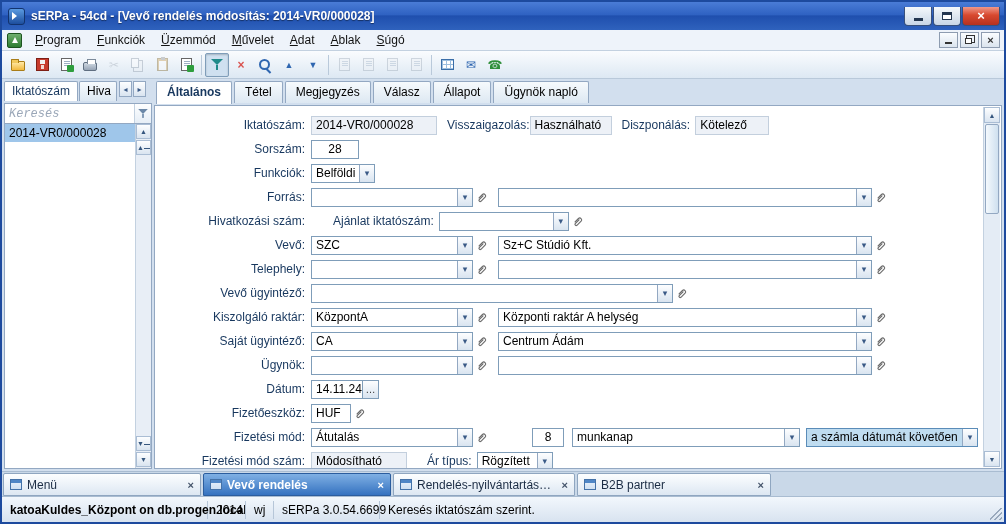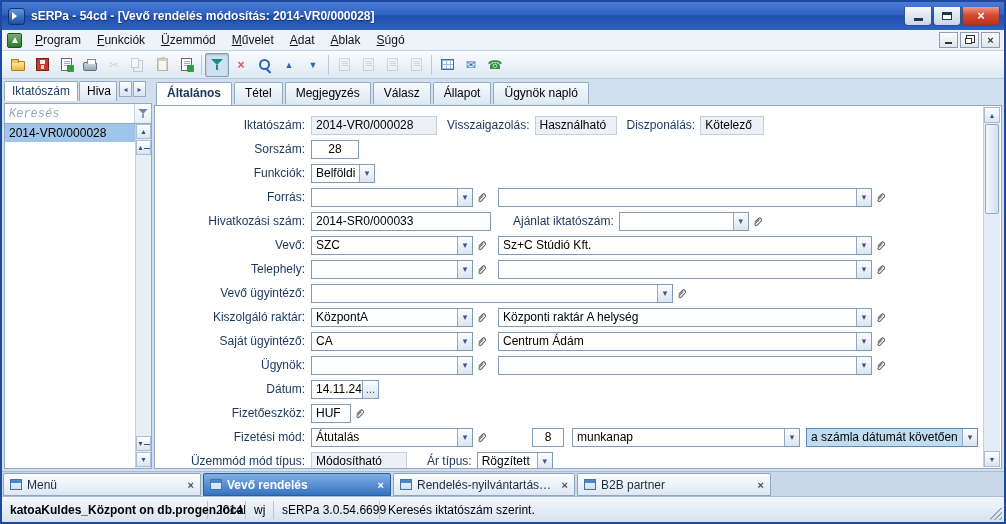--- a/index.html
+++ b/index.html
@@ -85,7 +85,7 @@
 
   
   .mainpanel { flex:1; display:flex; flex-direction:column; min-width:0; min-height:0; }
-  .main-tabs { display:flex; align-items:center; height:24px; padding-left:2px; flex:0 0 auto; }
+  .main-tabs { display:flex; align-items:flex-start; height:24px; padding-left:2px; flex:0 0 auto; }
   .mtab { border:1px solid #93a8c2; border-bottom:none; border-radius:2px 2px 0 0; background:linear-gradient(#f6fafd,#dde8f2); padding:3px 10px 4px; margin-right:2px; white-space:nowrap; position:relative; }
   .mtab.active { background:#fff; font-weight:bold; color:#17375e; padding-bottom:5px; z-index:2; }
   .form-area { flex:1; background:#fff; border:1px solid #93a8c2; position:relative; padding:7px 20px 0 4px; overflow:hidden; min-height:0; }

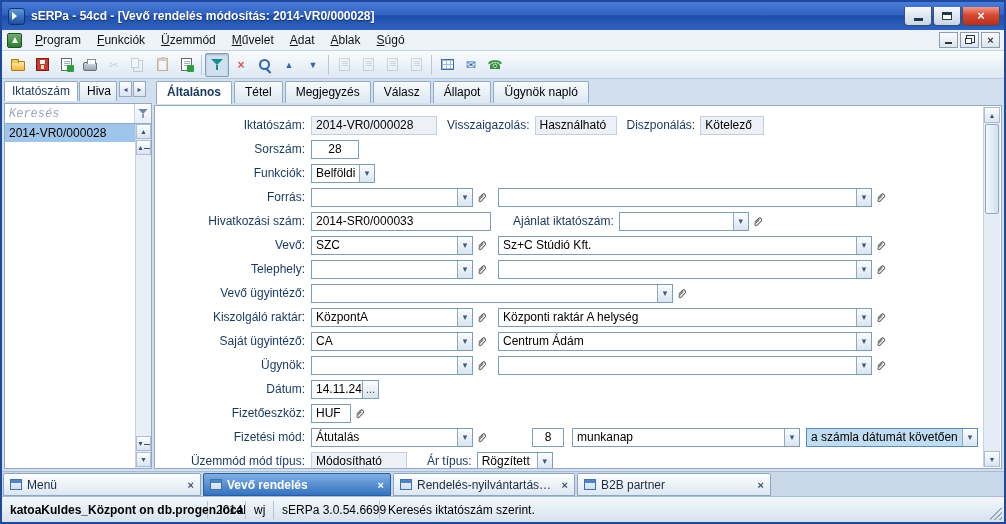--- a/index.html
+++ b/index.html
@@ -273,7 +273,7 @@
         <div class="frow">
           <span class="flabel">Iktatószám:</span>
           <span class="ro" style="width:126px">2014-VR0/000028</span>
-          <span class="flabel2" style="margin-left:10px;margin-right:5px">Visszaigazolás:</span>
+          <span class="flabel2" style="margin-left:10px;">Visszaigazolás:</span>
           <span class="ro" style="width:82px">Használható</span>
           <span class="flabel2" style="margin-left:10px;margin-right:5px">Diszponálás:</span>
           <span class="ro" style="width:64px">Kötelező</span>

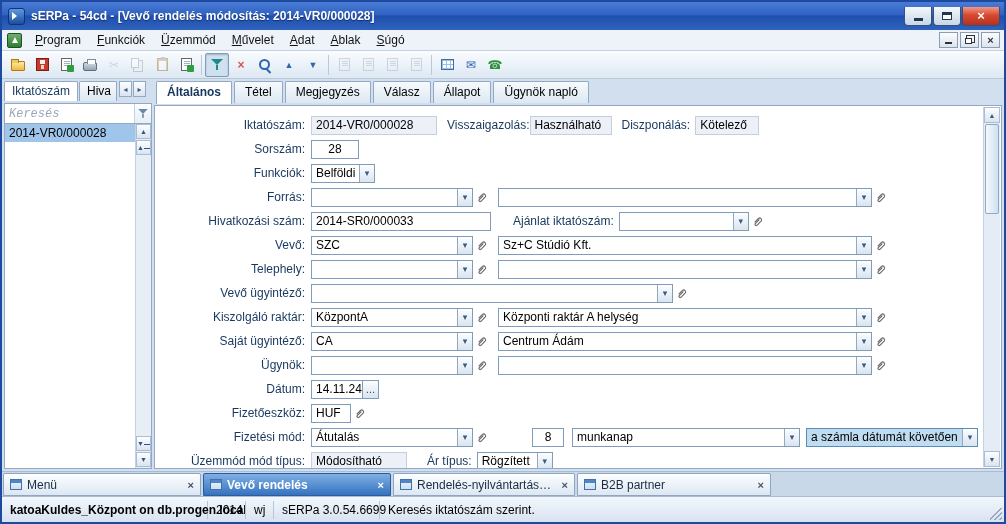--- a/index.html
+++ b/index.html
@@ -276,7 +276,7 @@
           <span class="flabel2" style="margin-left:10px;">Visszaigazolás:</span>
           <span class="ro" style="width:82px">Használható</span>
           <span class="flabel2" style="margin-left:10px;margin-right:5px">Diszponálás:</span>
-          <span class="ro" style="width:64px">Kötelező</span>
+          <span class="ro" style="width:74px">Kötelező</span>
         </div>
 
         <div class="frow">

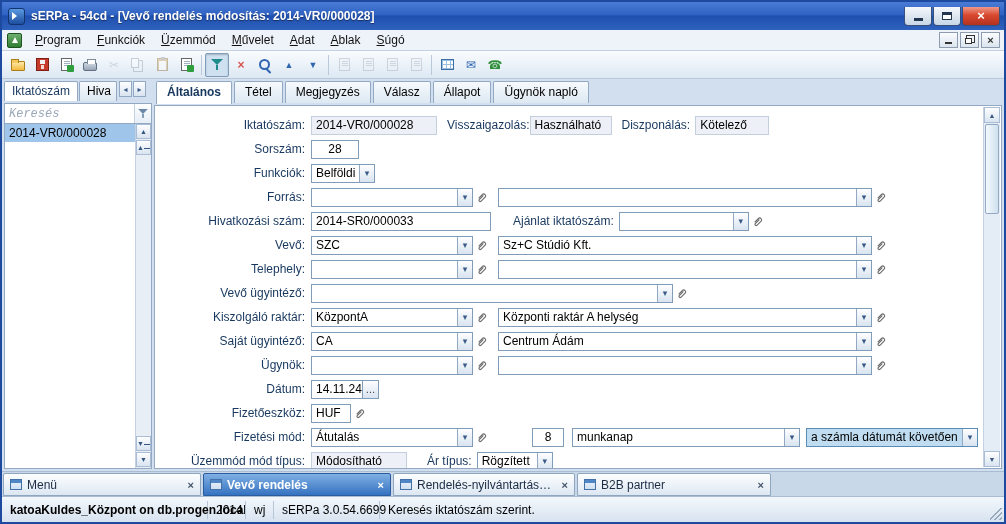--- a/index.html
+++ b/index.html
@@ -316,7 +316,6 @@
 
         <div class="frow">
           <span class="flabel">Hivatkozási szám:</span>
-          <span class="edit" style="width:180px">2014-SR0/000033</span>
           <span class="flabel2" style="margin-left:22px;margin-right:5px">Ajánlat iktatószám:</span>
           <span class="combo" style="width:130px">
             <span class="combo-text"></span>

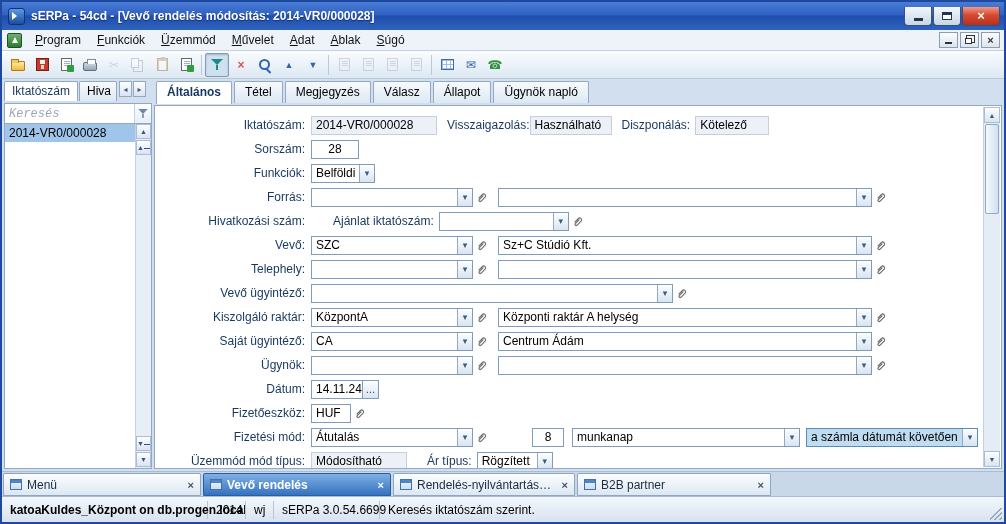--- a/index.html
+++ b/index.html
@@ -490,7 +490,7 @@
         </div>
 
         <div class="frow">
-          <span class="flabel">Üzemmód mód típus:</span>
+          <span class="flabel">Fizetési mód szám:</span>
           <span class="ro" style="width:96px">Módosítható</span>
           <span class="flabel2" style="margin-left:20px;margin-right:5px">Ár típus:</span>
           <span class="combo" style="width:76px">

